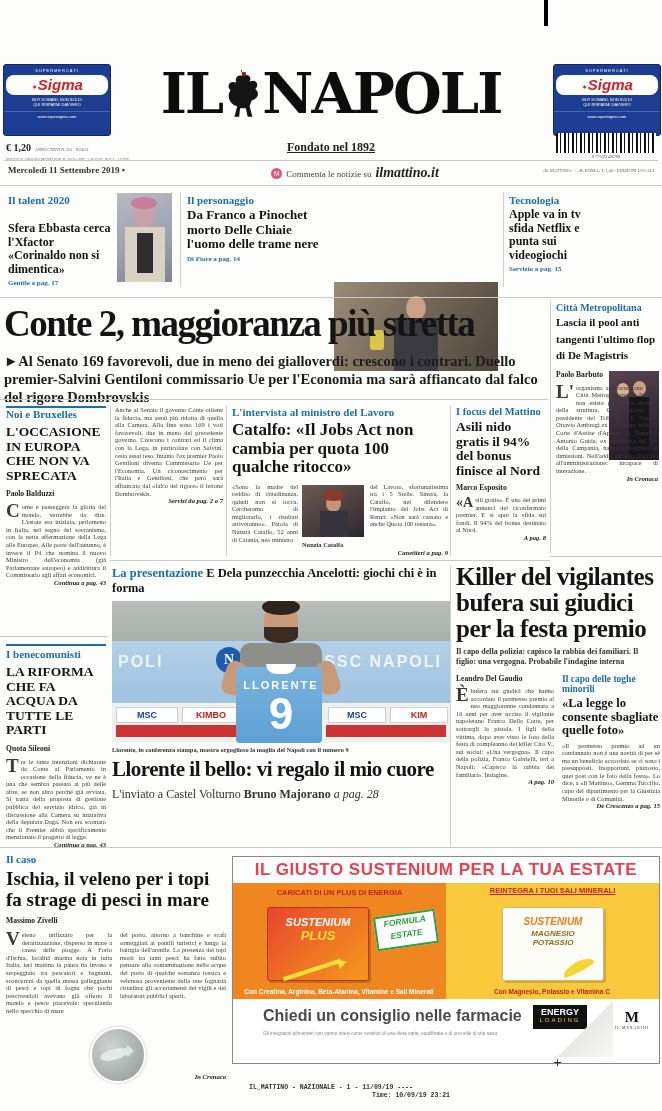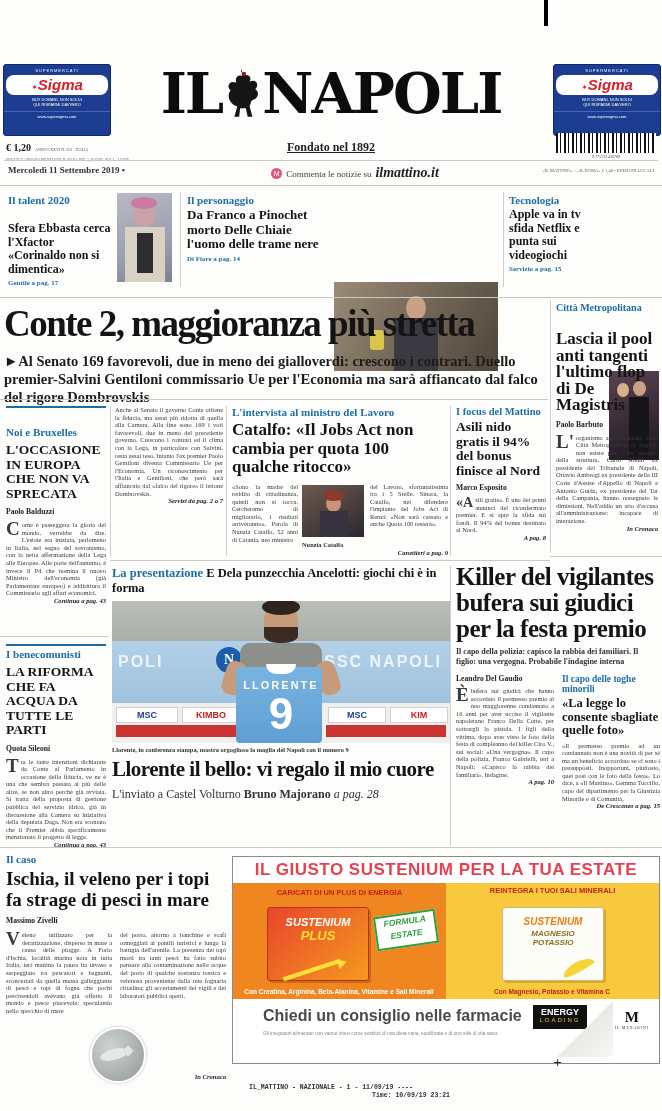--- a/index.html
+++ b/index.html
@@ -120,7 +120,7 @@
   <div class="rule-v" style="left:550px;top:300px;height:253px;"></div>
   <div class="abs" style="left:556px;top:302px;width:102px;">
     <div class="kicker" style="font-size:10px;">Città Metropolitana</div>
-    <div class="serifhead" style="font-size:17px;line-height:16.5px;margin-top:18px;">Lascia il pool anti tangenti l'ultimo flop di De Magistris</div>
+    <div class="serifhead" style="font-size:11px;line-height:16.5px;margin-top:1px;">Lascia il pool anti tangenti l'ultimo flop di De Magistris</div>
     <div class="author" style="margin-top:6px;">Paolo Barbuto</div>
     <div class="body-txt" style="margin-top:5px;"><span class="dropcap">L'</span><span>organismo anticorruzione della Città Metropolitana di Napoli, non esiste più: i tre membri della struttura, Carlo Alemi ex presidente del Tribunale di Napoli, Ottavio Ambrogi ex presidente della III Corte d'Assise d'Appello di Napoli e Antonio Guida, ex presidente del Tar della Campania, hanno rassegnato le dimissioni. Nell'addio un atto d'accusa all'amministrazione: incapace di interazione.</span></div>
     <div class="tail">In Cronaca</div>

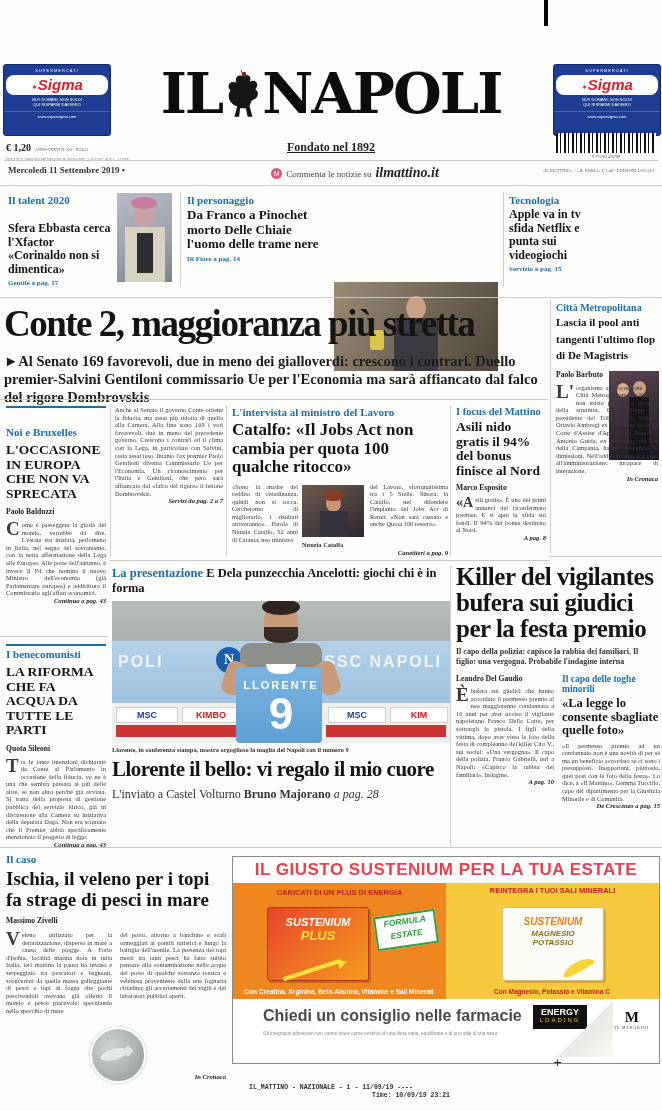--- a/index.html
+++ b/index.html
@@ -128,7 +128,7 @@
   <div class="hairline" style="left:550px;top:556px;width:112px;height:1px;"></div>
 
   <div class="abs" style="left:6px;top:406px;width:100px;">
-    <div class="kicker" style="font-size:11px;border-top:2px solid #1d6ea5;padding-top:18px;">Noi e Bruxelles</div>
+    <div class="kicker" style="font-size:11px;border-top:2px solid #1d6ea5;padding-top:0;">Noi e Bruxelles</div>
     <div class="serifhead" style="font-size:13.5px;line-height:14.5px;margin-top:5px;">L'OCCASIONE IN EUROPA CHE NON VA SPRECATA</div>
     <div class="author" style="margin-top:6px;">Paolo Balduzzi</div>
     <div class="body-txt" style="margin-top:5px;"><span class="dropcap">C</span><span>ome è passeggera la gloria del mondo, verrebbe da dire. L'estate era iniziata, perlomeno in Italia, nel segno del sovranismo, con la netta affermazione della Lega alle Europee. Alle porte dell'autunno, è invece il Pd che nomina il nuovo Ministro dell'economia (già Parlamentare europeo) e addirittura il Commissario agli affari economici.</span></div>

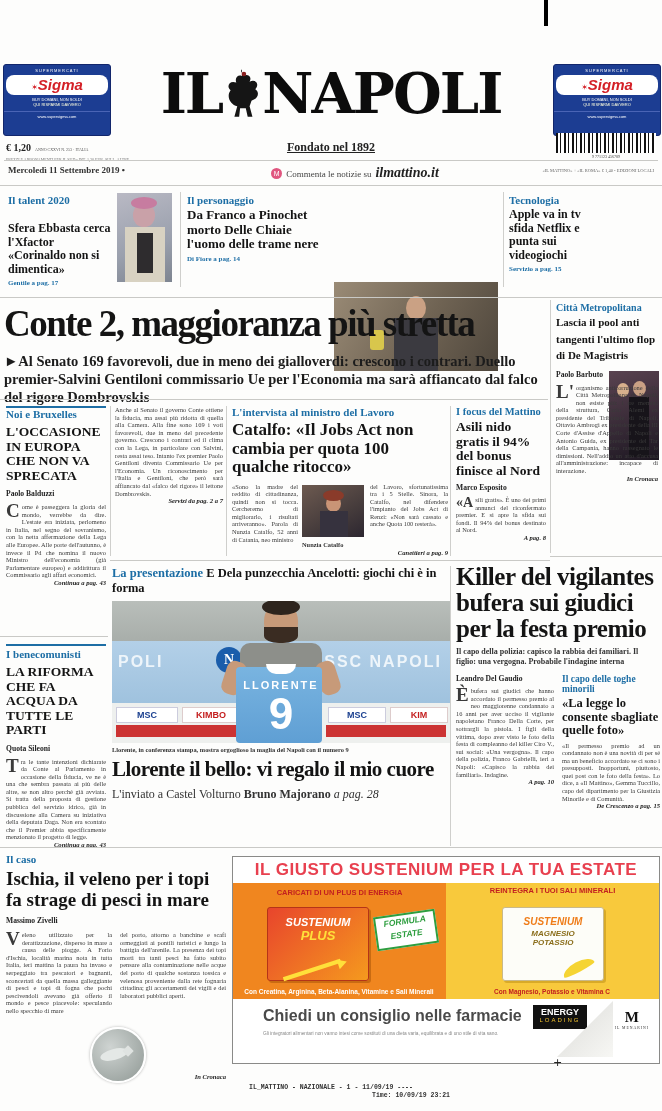--- a/index.html
+++ b/index.html
@@ -269,7 +269,7 @@
         <div class="abs" style="left:8px;bottom:4px;width:196px;text-align:center;font-family:'Liberation Sans',sans-serif;font-weight:bold;font-size:6.5px;color:#fff;">Con Creatina, Arginina, Beta-Alanina, Vitamine e Sali Minerali</div>
       </div>
       <div class="abs" style="left:213px;top:0;width:213px;height:116px;background:#f8c93c;">
-        <div style="text-align:center;font-family:'Liberation Sans',sans-serif;font-weight:bold;font-size:7.5px;color:#c22020;margin-top:3px;">REINTEGRA I TUOI SALI MINERALI</div>
+        <div style="text-align:center;font-family:'Liberation Sans',sans-serif;font-weight:bold;font-size:7.5px;color:#c22020;margin-top:3px;text-decoration:underline;">REINTEGRA I TUOI SALI MINERALI</div>
         <div class="abs" style="left:56px;top:24px;width:100px;height:72px;background:#fdfdf8;border:1px solid #c9b98a;border-radius:3px;box-shadow:2px 2px 0 #d8aa28;">
           <div style="color:#ef7d1a;font-family:'Liberation Sans',sans-serif;font-weight:bold;font-style:italic;font-size:10px;text-align:center;margin-top:8px;">SUSTENIUM</div>
           <div style="color:#8a6d1a;font-family:'Liberation Sans',sans-serif;font-weight:bold;font-style:italic;font-size:8px;text-align:center;width:70px;margin:2px auto 0;">MAGNESIO POTASSIO</div>

